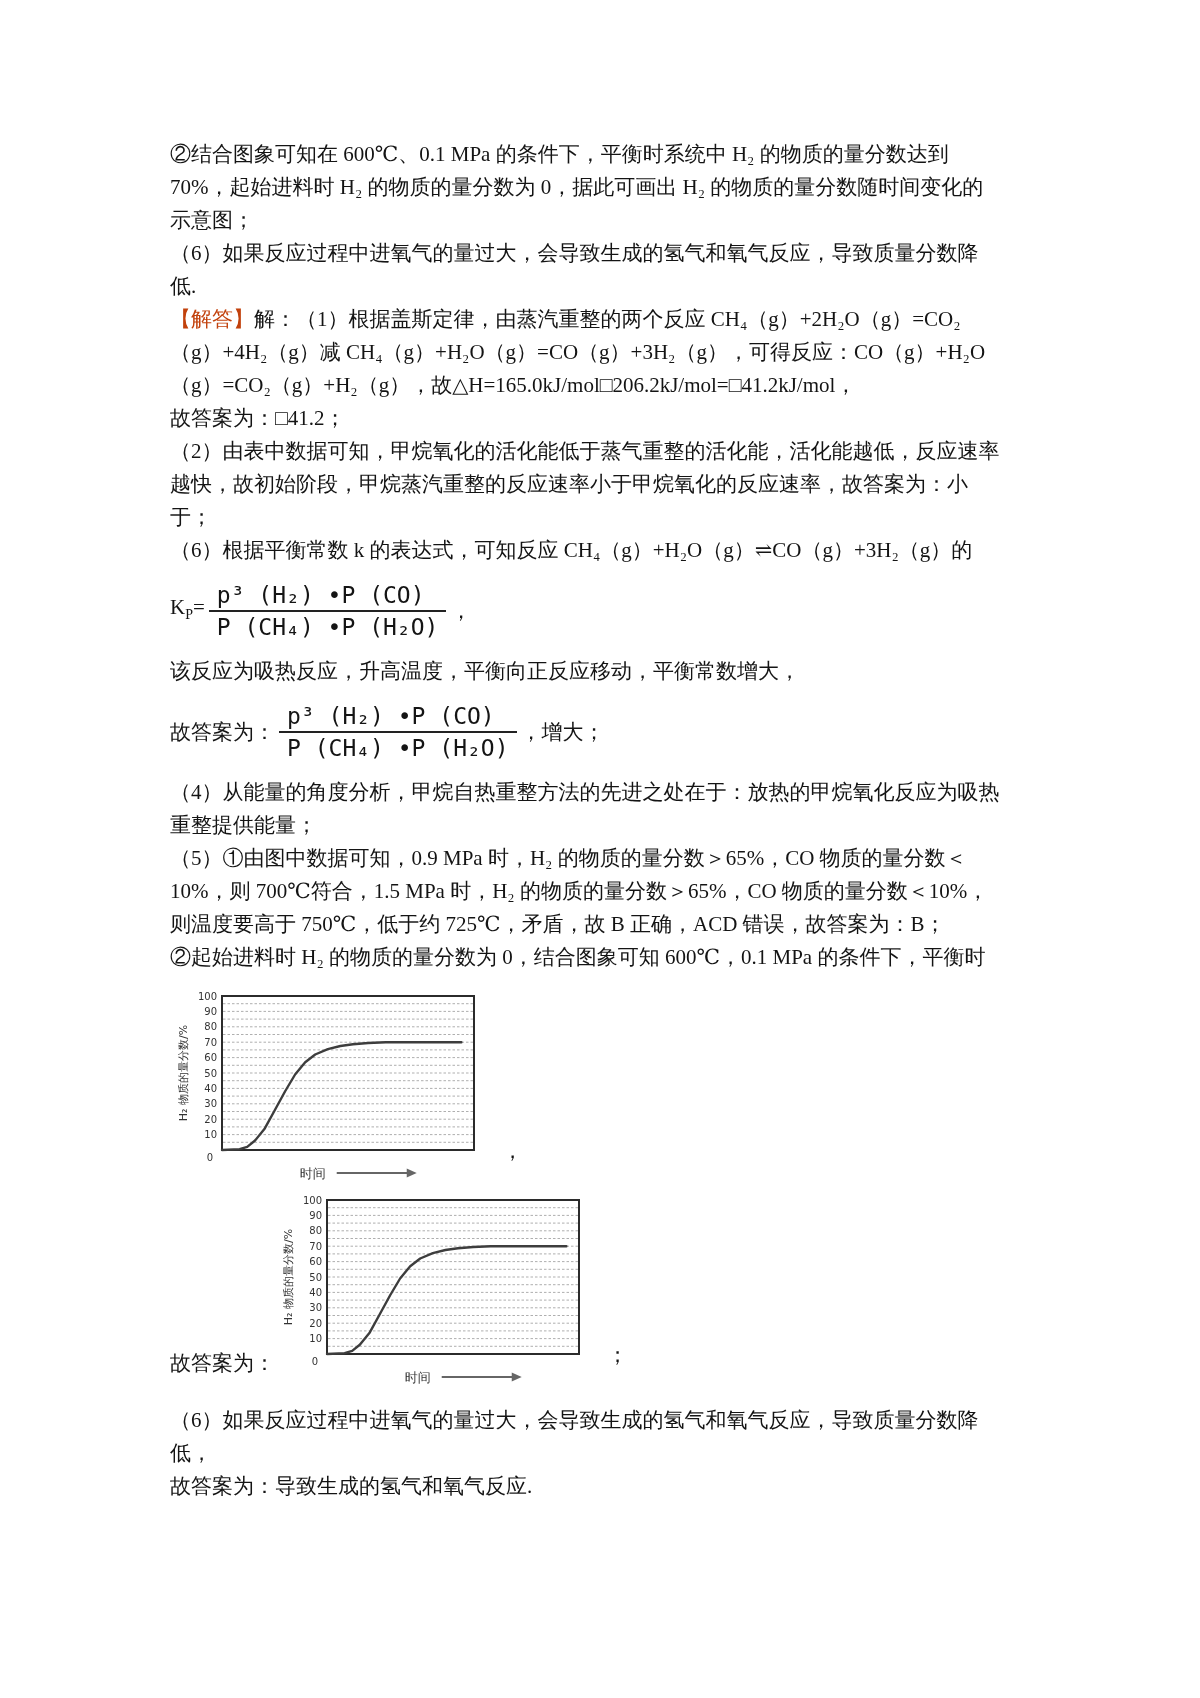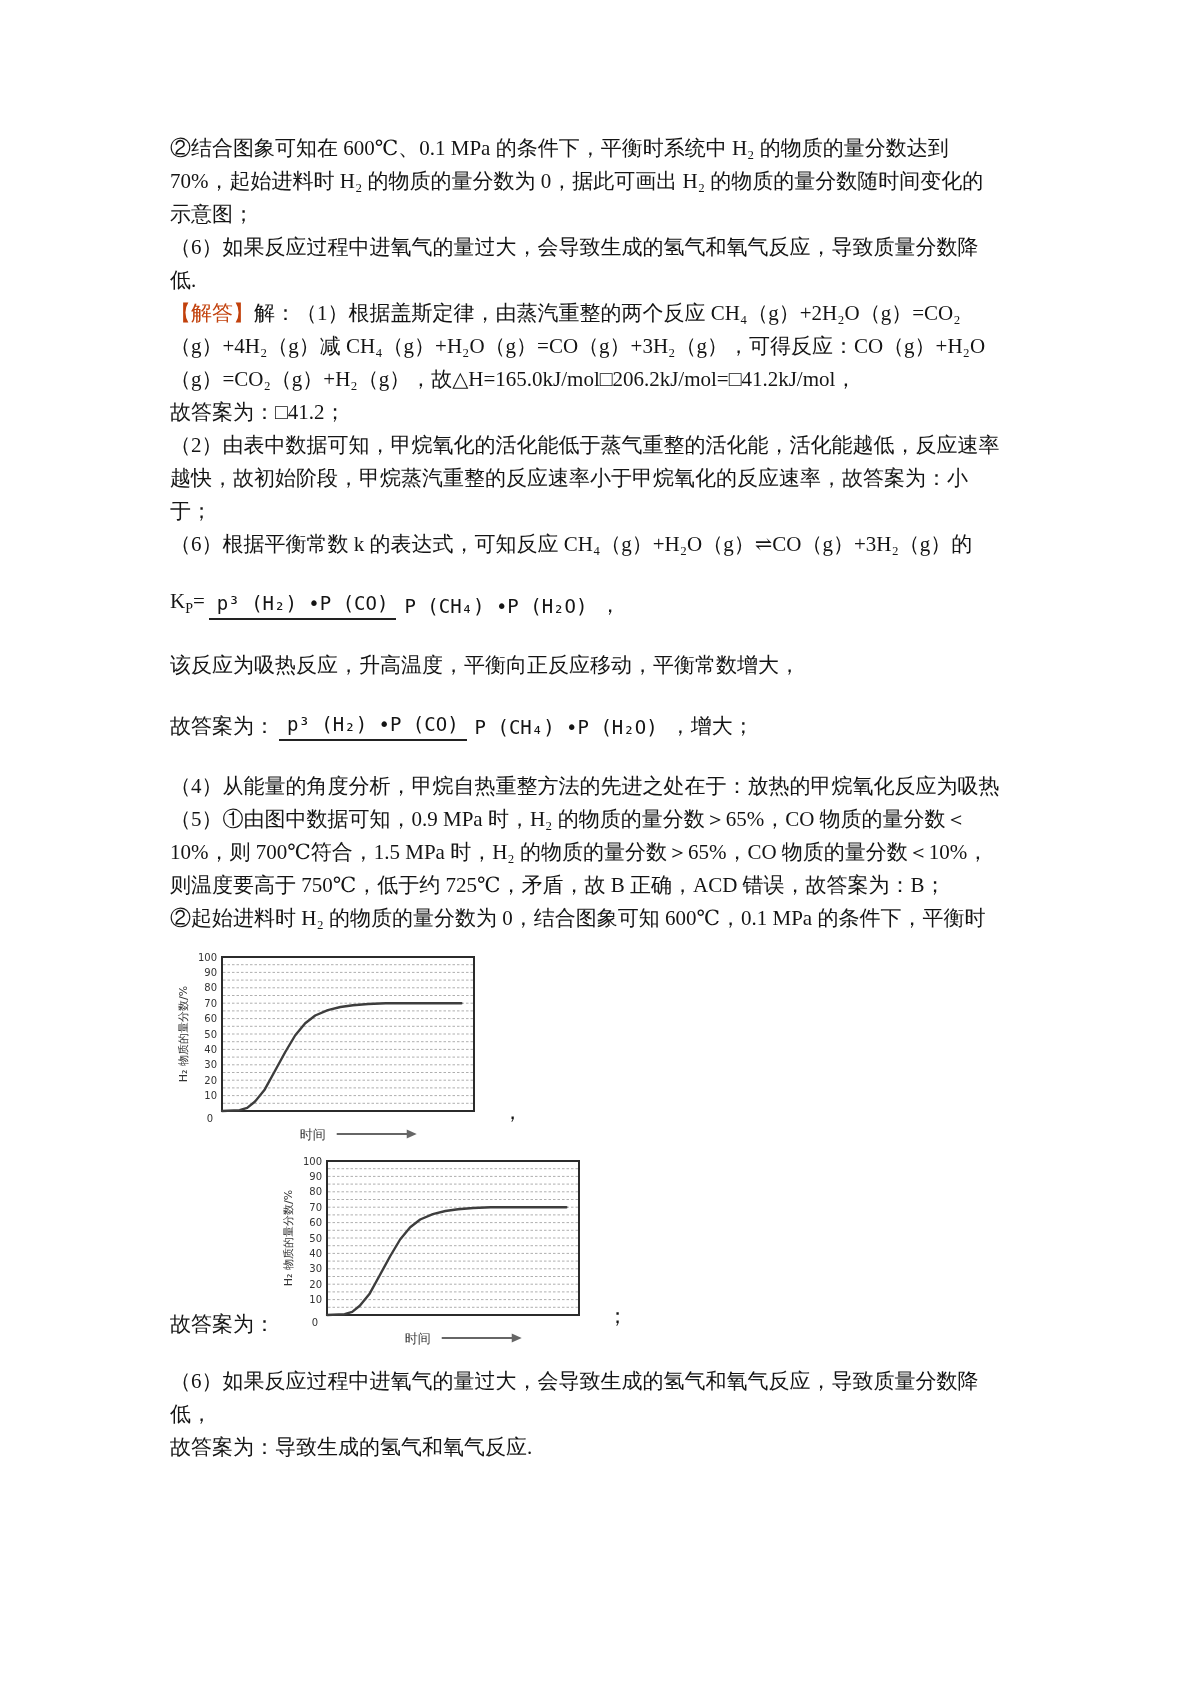--- a/index.html
+++ b/index.html
@@ -9,7 +9,7 @@
     color:#141414;overflow:hidden;
   }
   #content{
-    position:absolute;left:170px;top:132px;width:870px;
+    position:absolute;left:170px;top:138px;width:870px;
     font-size:21px;line-height:33px;
   }
   .tline{white-space:nowrap;height:33px;}

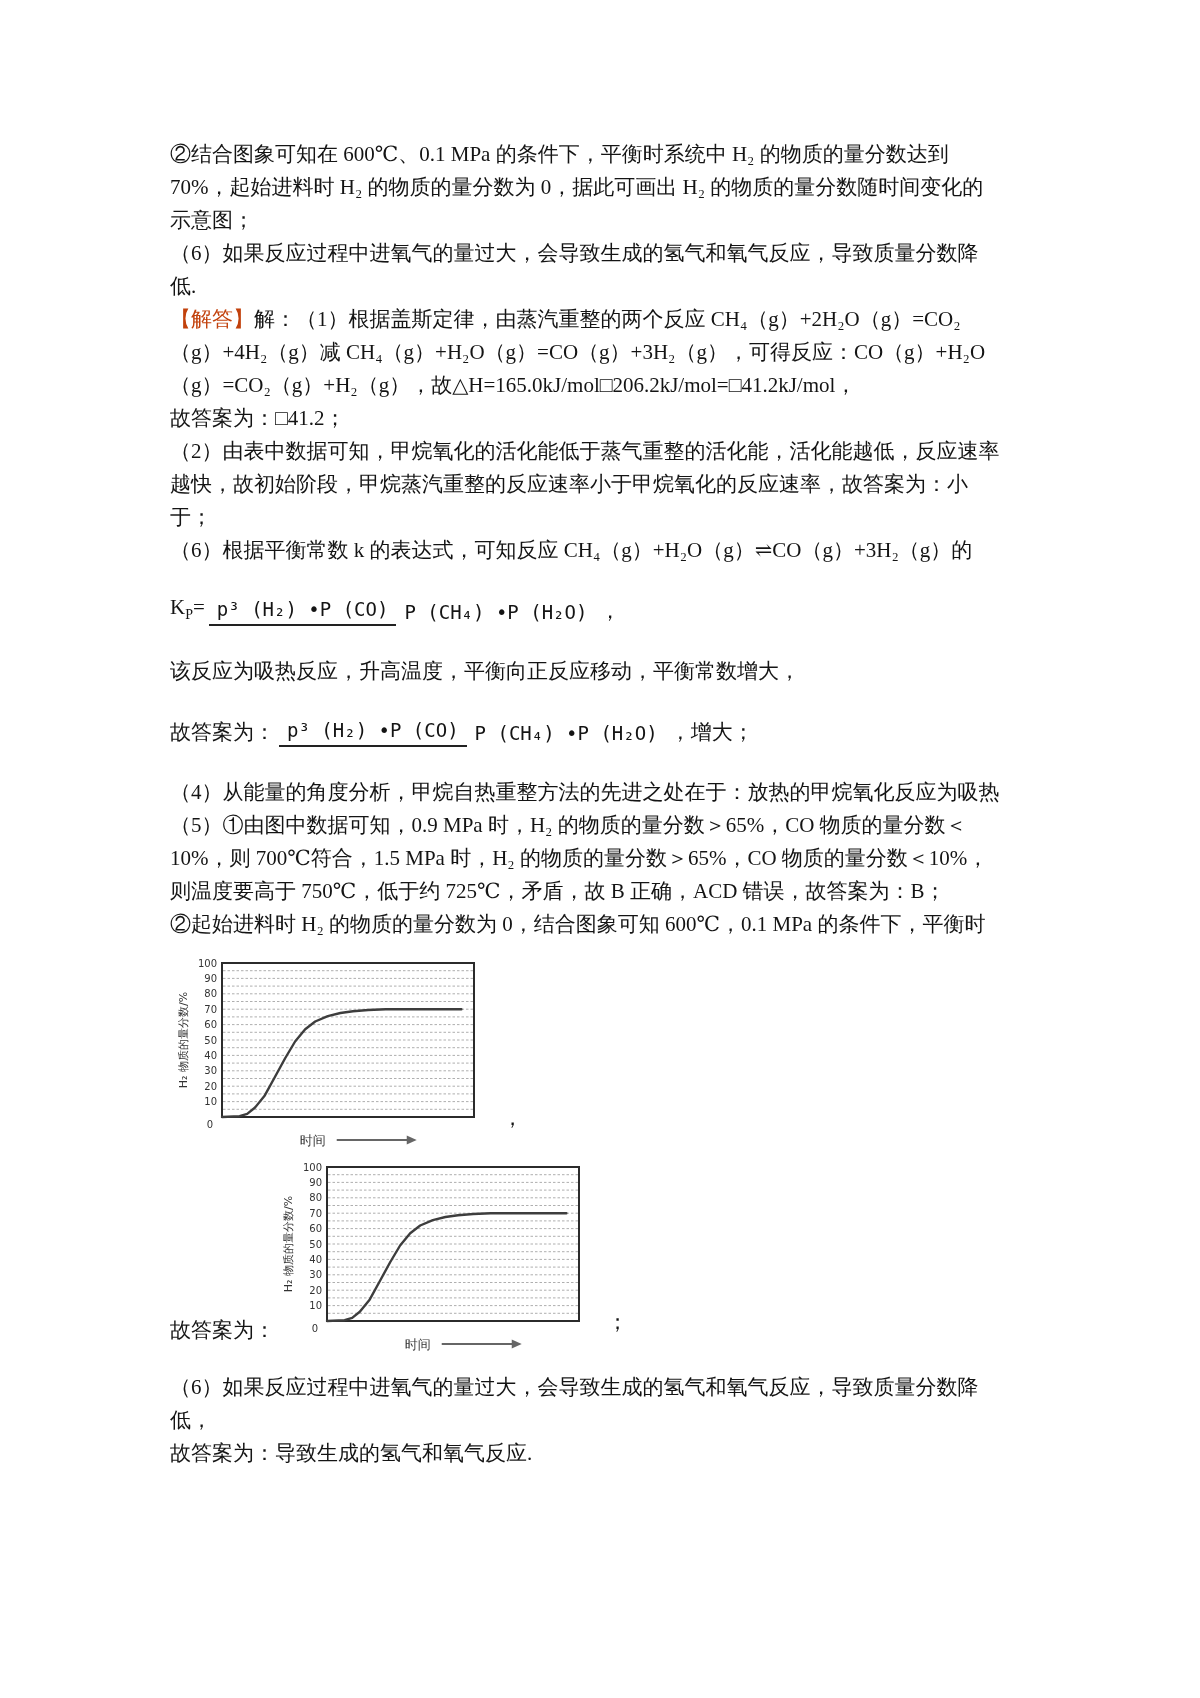--- a/index.html
+++ b/index.html
@@ -17,9 +17,9 @@
   
   .formula-row{display:flex;align-items:center;margin:6px 0 6px 0;height:76px;white-space:nowrap;}
   .frac{
-    display:inline-flex;flex-direction:row;text-align:center;
+    display:inline-flex;flex-direction:column;
     font-family:"DejaVu Sans Mono","Liberation Mono",monospace;
-    font-size:19px;line-height:24px;margin:0 4px;
+    font-size:23px;line-height:24px;margin:0 4px;
   }
   .frac .num{padding:0 8px 3px 8px;border-bottom:2px solid #222;}
   .frac .den{padding:3px 8px 0 8px;}

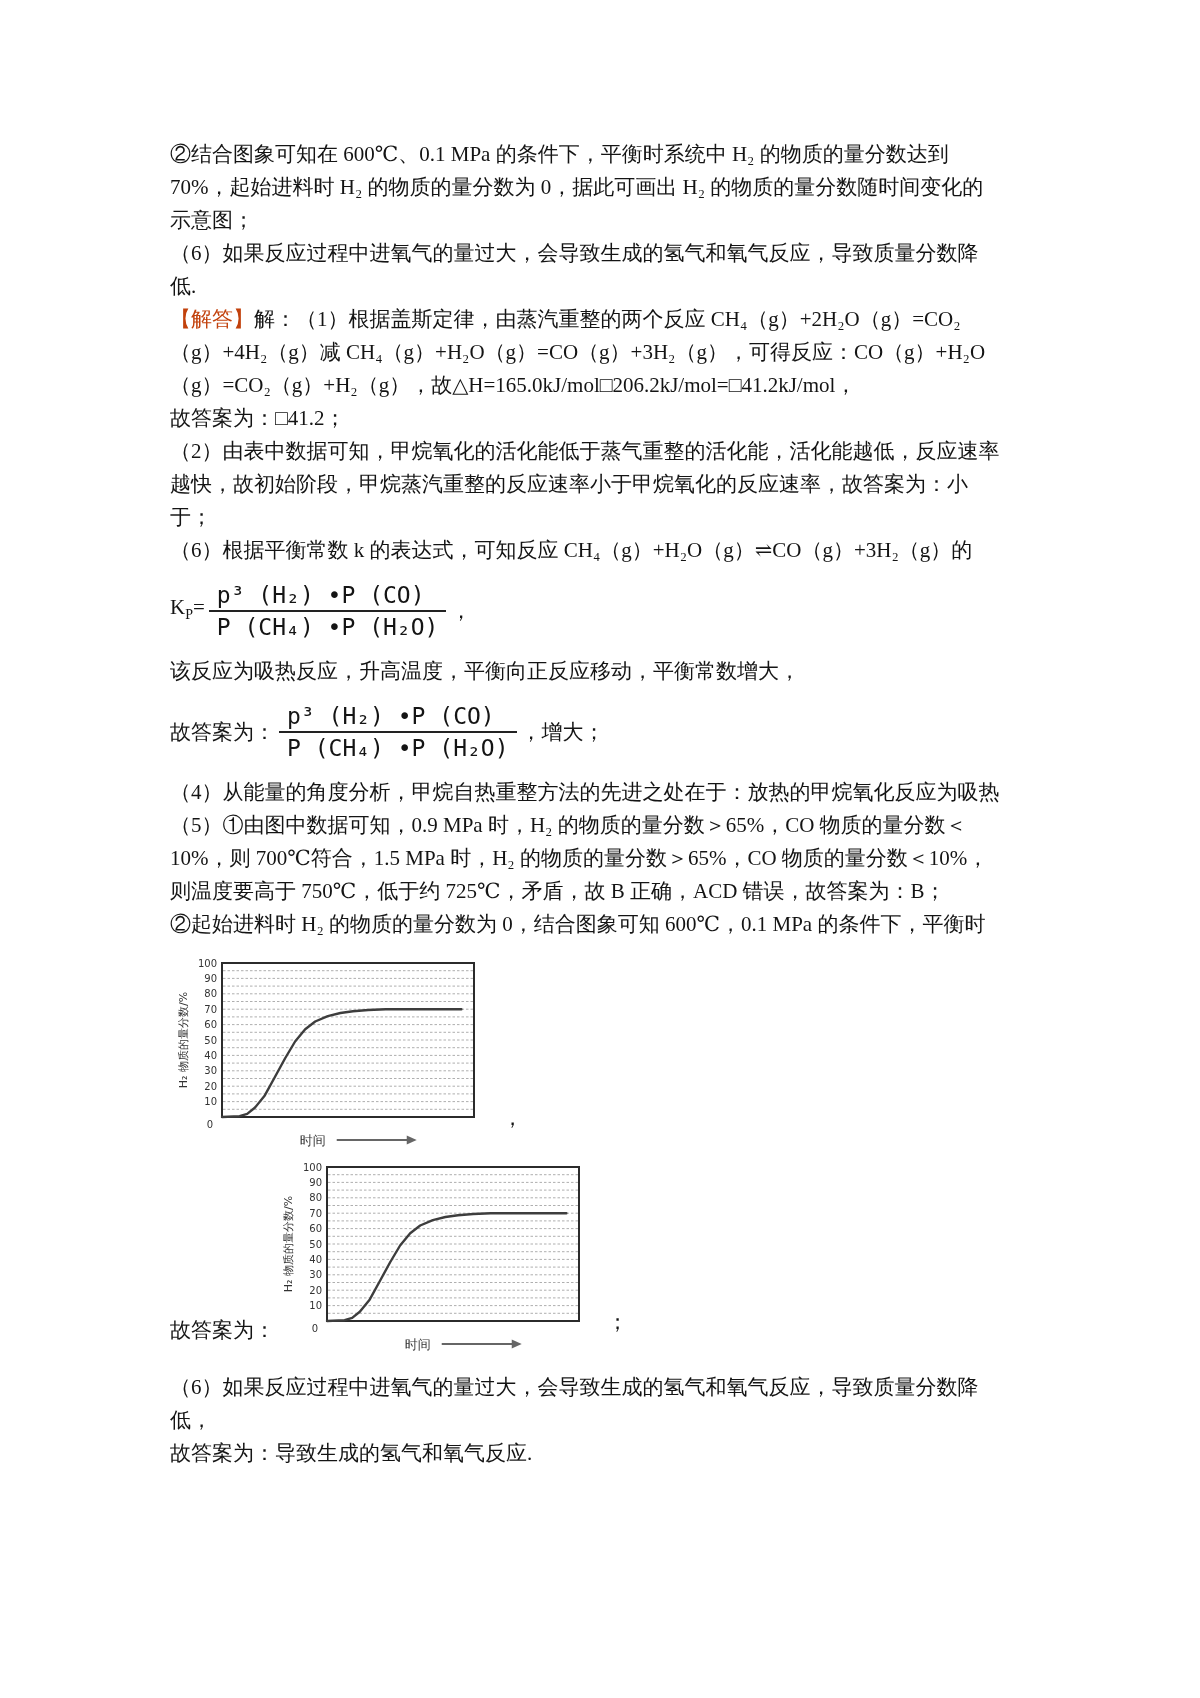--- a/index.html
+++ b/index.html
@@ -79,6 +79,7 @@
     </div>
 
     <div class="tline">（4）从能量的角度分析，甲烷自热重整方法的先进之处在于：放热的甲烷氧化反应为吸热</div>
+    <div class="tline">重整提供能量；</div>
     <div class="tline">（5）①由图中数据可知，0.9 MPa 时，H₂ 的物质的量分数＞65%，CO 物质的量分数＜</div>
     <div class="tline">10%，则 700℃符合，1.5 MPa 时，H₂ 的物质的量分数＞65%，CO 物质的量分数＜10%，</div>
     <div class="tline">则温度要高于 750℃，低于约 725℃，矛盾，故 B 正确，ACD 错误，故答案为：B；</div>

